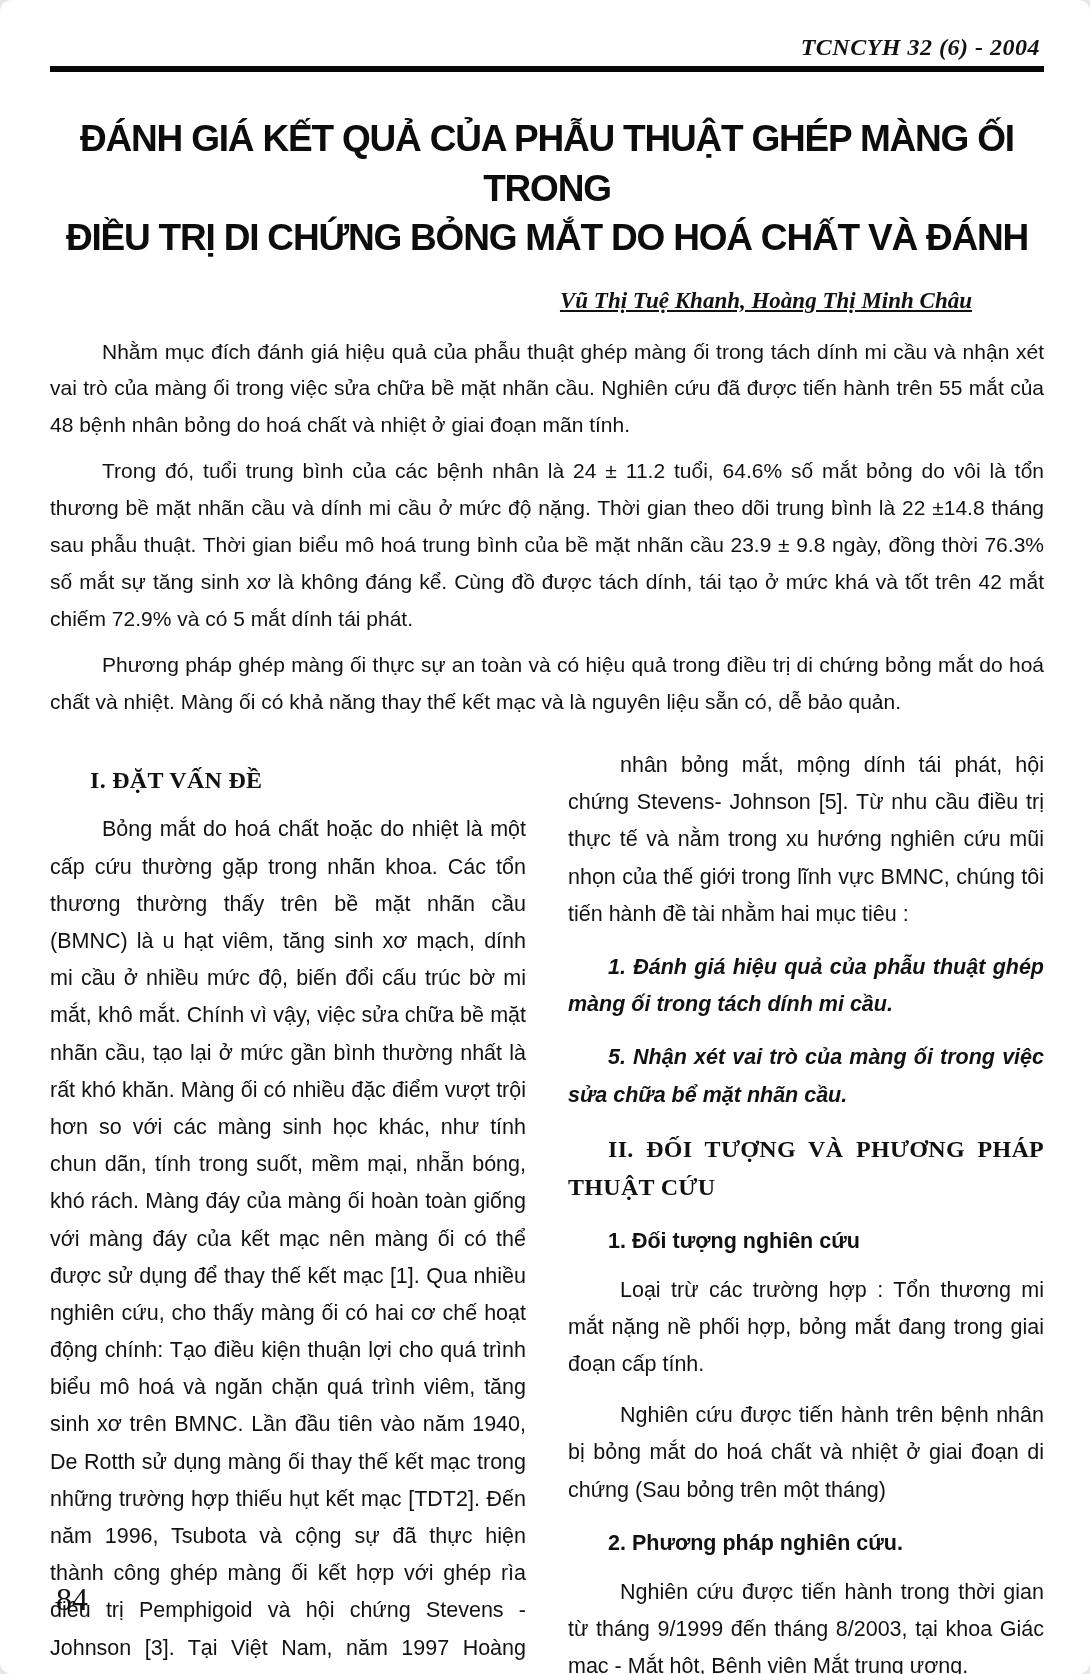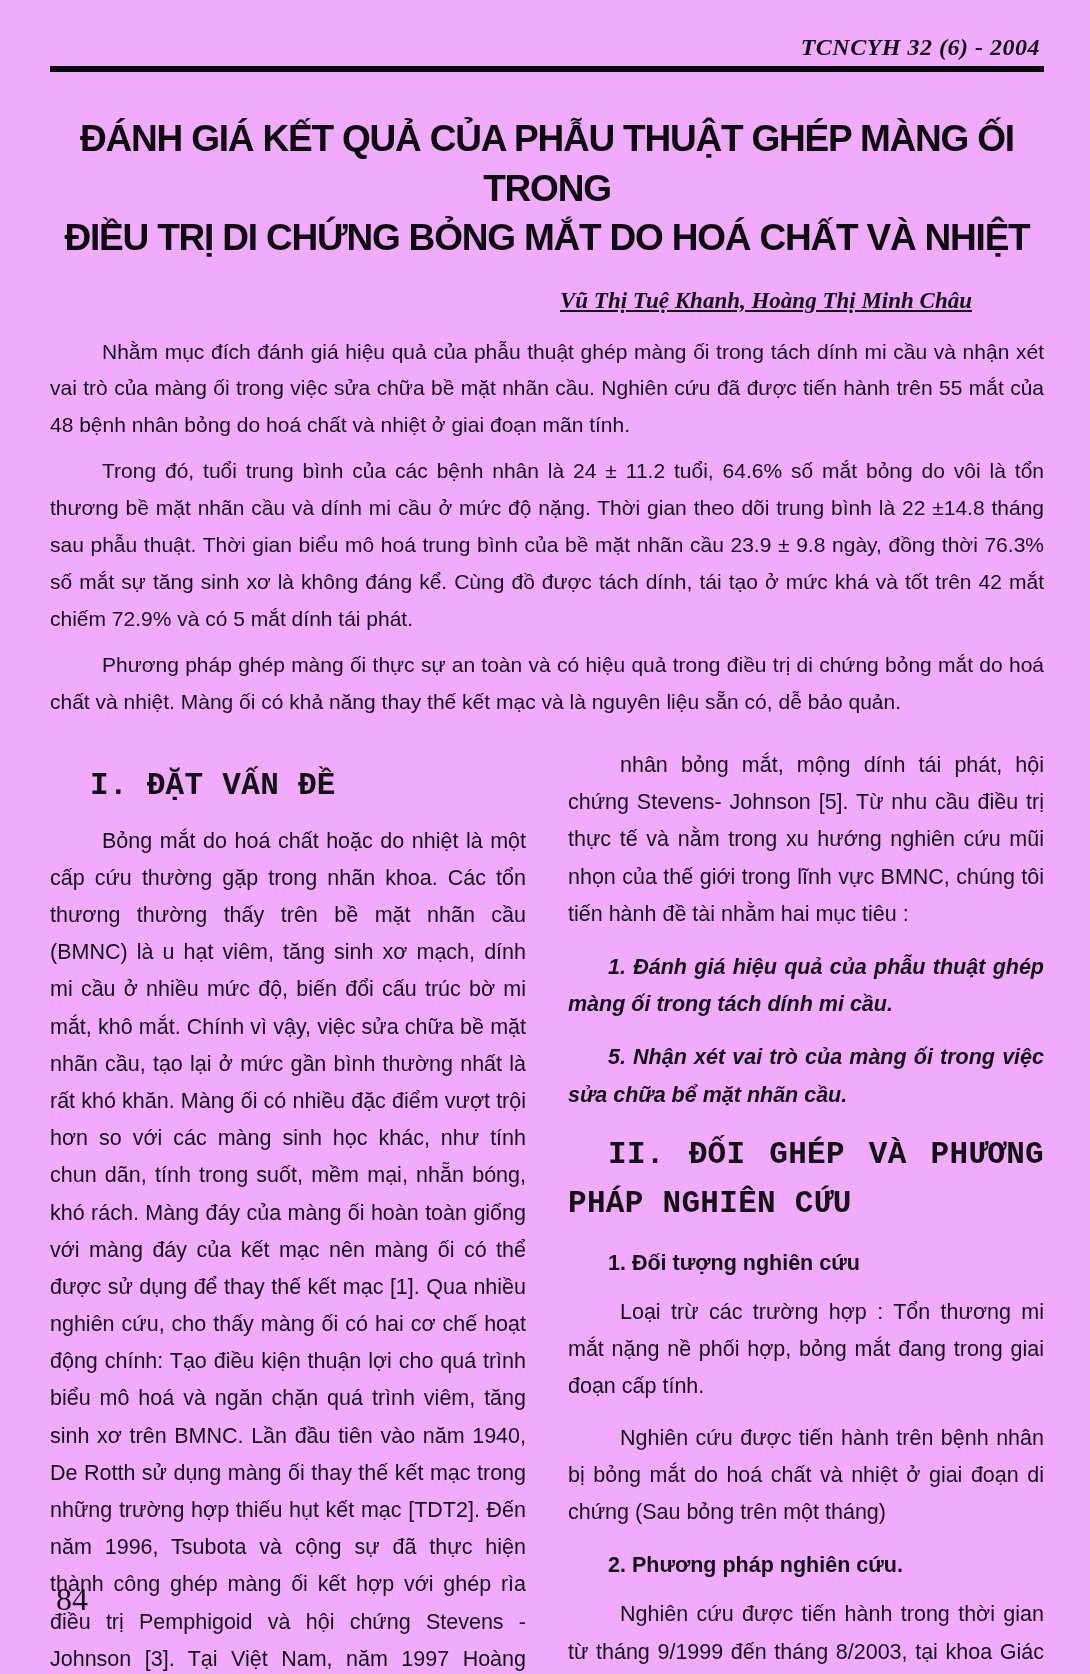--- a/index.html
+++ b/index.html
@@ -8,11 +8,12 @@
     position:relative;
     width:1090px;height:1674px;
     margin:0 auto;
-    background:#f0abfc;
+    background:#ffffff;
     color:#121212;
     box-sizing:border-box;
     padding:34px 46px 0 50px;
     overflow:hidden;
+    border-radius:12px;
   }
   
   .journal-line{

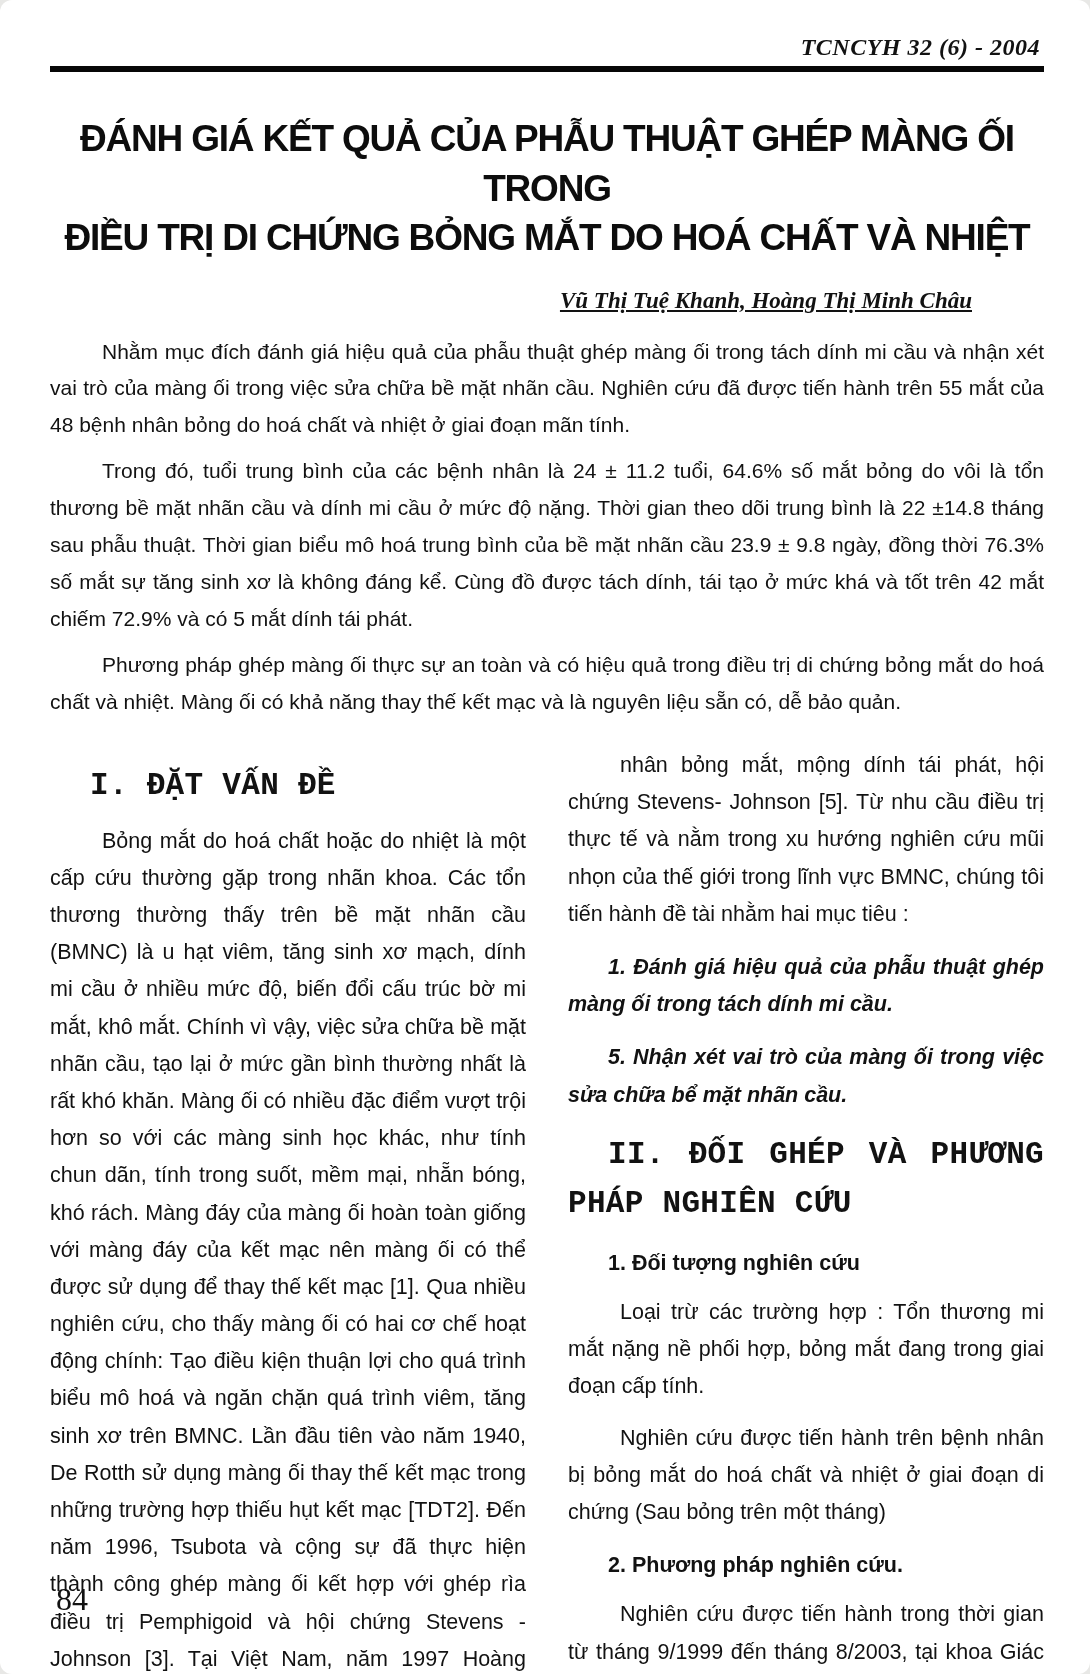--- a/index.html
+++ b/index.html
@@ -128,7 +128,7 @@
 
   <h1 class="paper-title">
     <span>ĐÁNH GIÁ KẾT QUẢ CỦA PHẪU THUẬT GHÉP MÀNG ỐI TRONG</span><br>
-    <span>ĐIỀU TRỊ DI CHỨNG BỎNG MẮT DO HOÁ CHẤT VÀ NHIỆT</span>
+    <span>ĐIỀU TRỊ DI CHỨNG BỎNG MẮT DO HOÁ CHẤT VÀ ĐÁNH</span>
   </h1>
 
   <div class="authors-block">

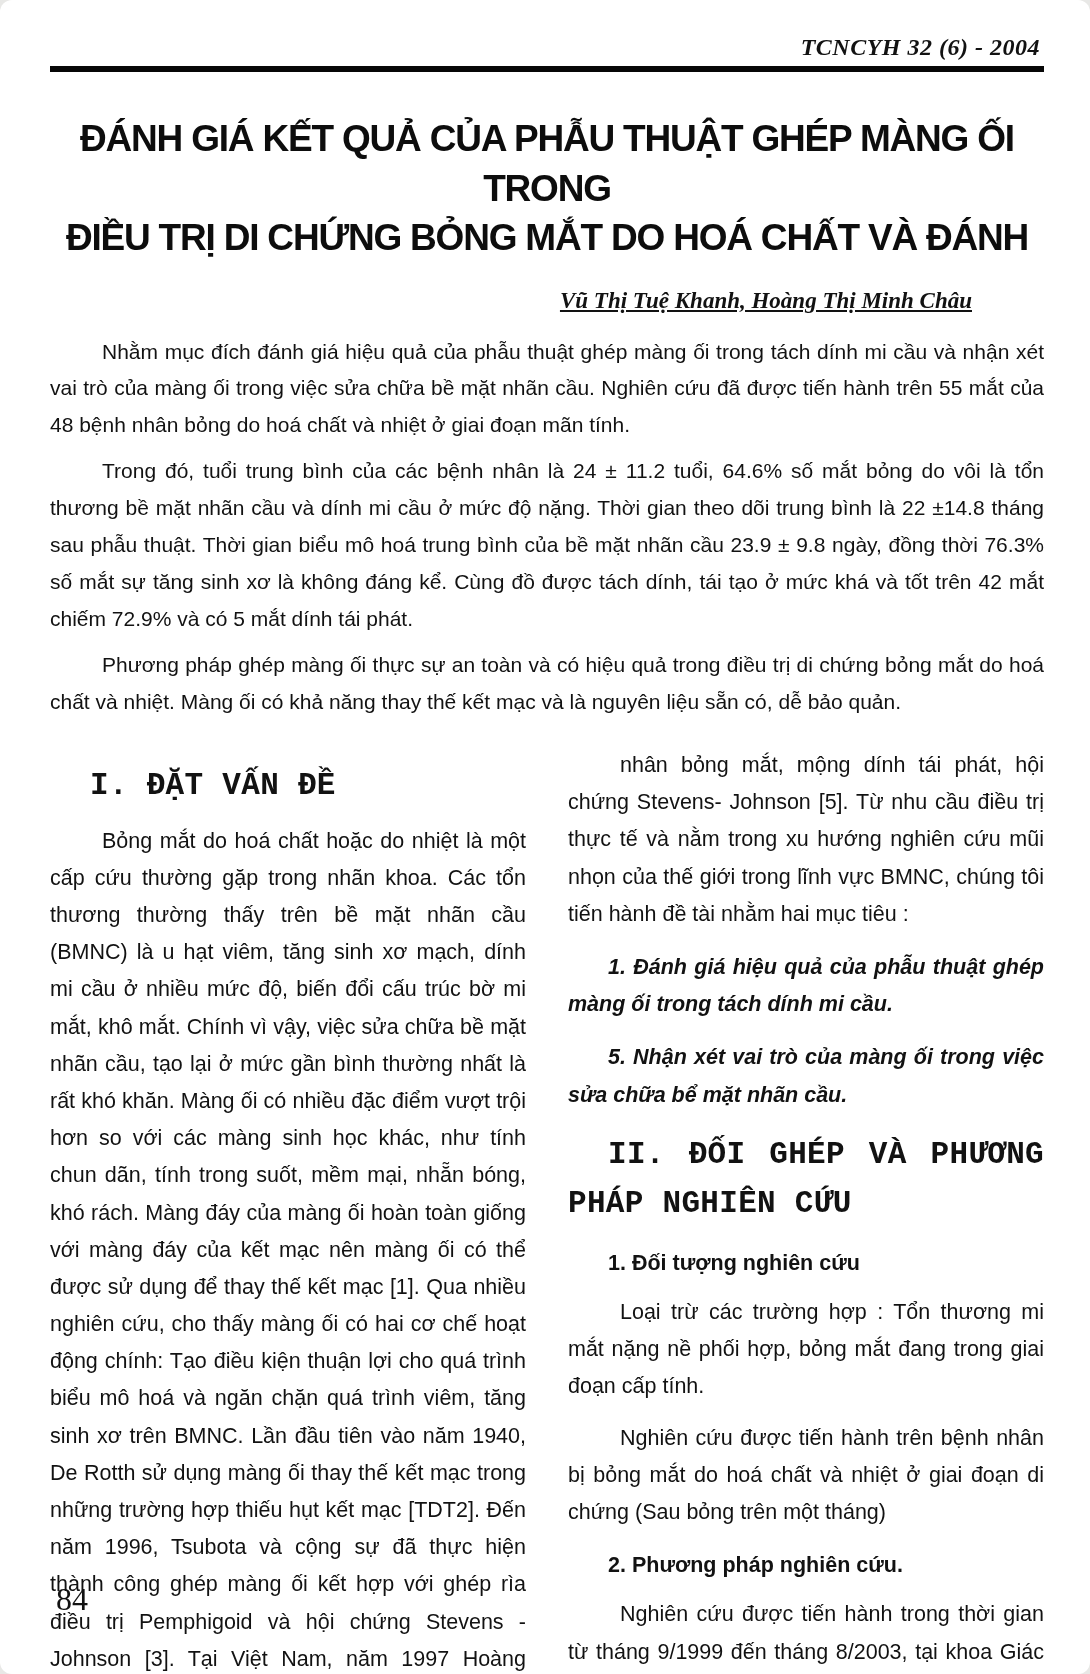--- a/index.html
+++ b/index.html
@@ -83,9 +83,9 @@
     text-align:justify;
   }
   .section-heading{
-    font-family:Liberation Mono, monospace;
+    font-family:Liberation Serif, serif;
     font-weight:bold;
-    font-size:31px;
+    font-size:24px;
     text-indent:40px;
     text-align:justify;
     margin:14px 0 12px 0;

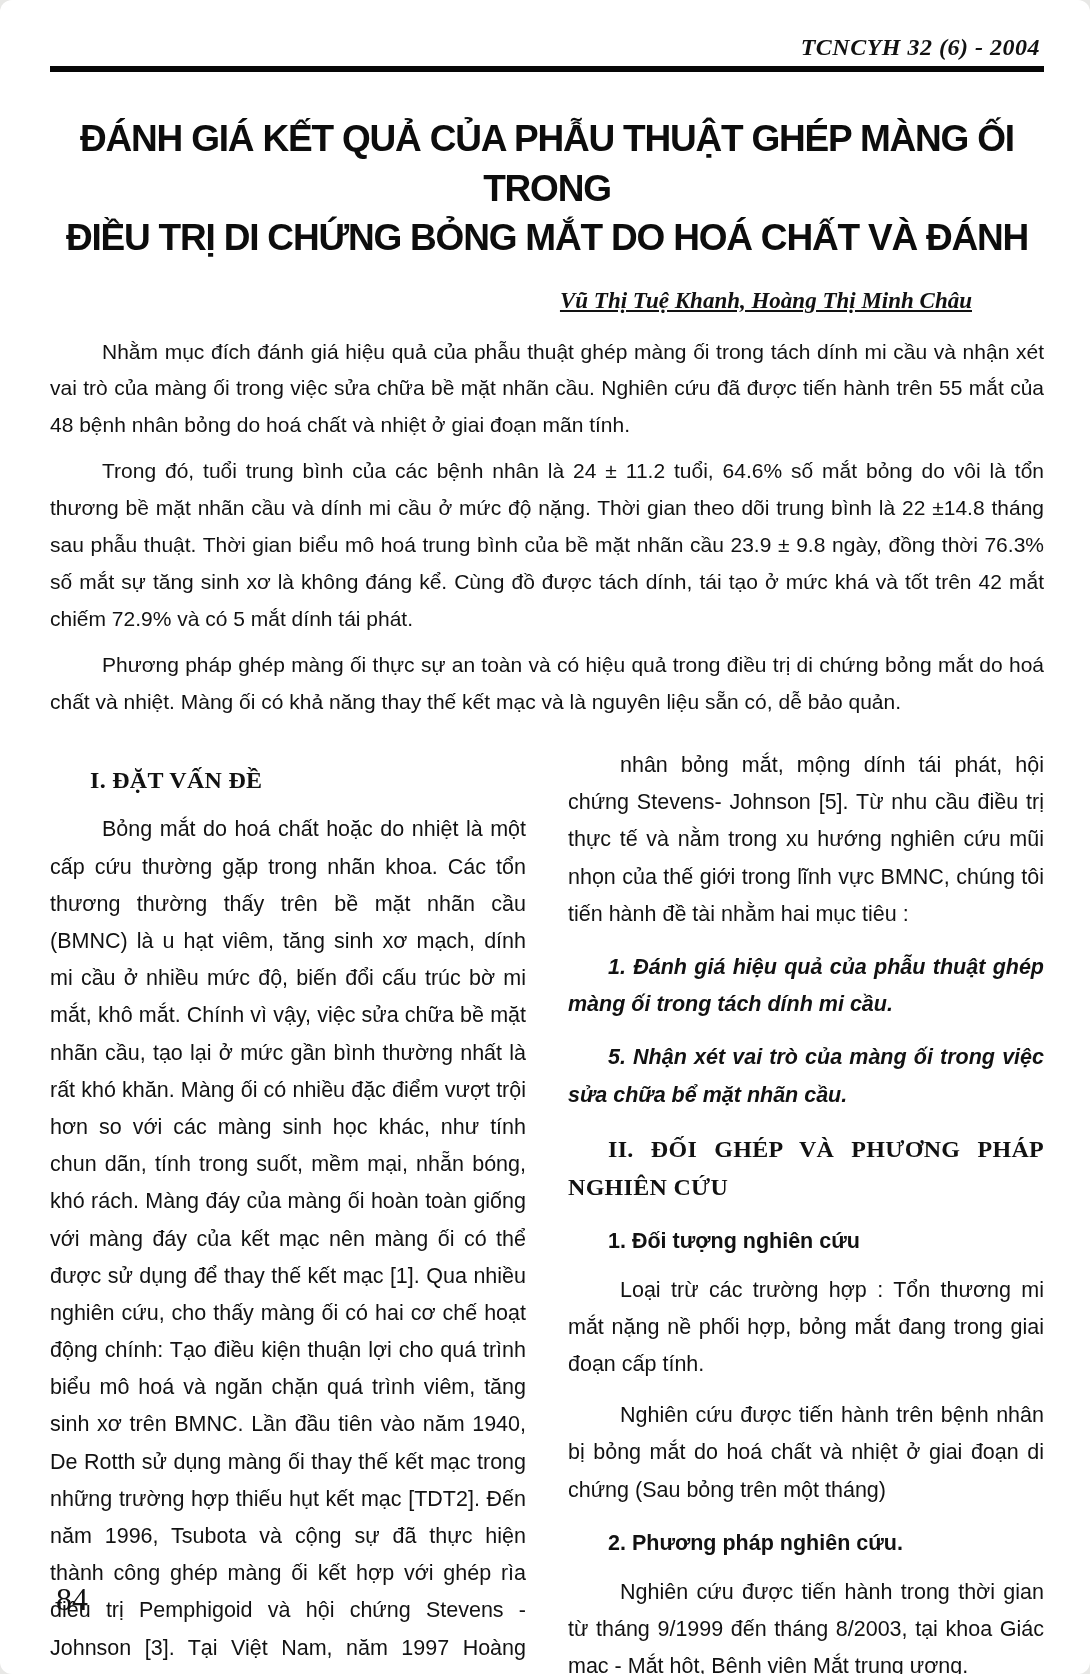--- a/index.html
+++ b/index.html
@@ -155,7 +155,7 @@
 
       <p class="objective">5.  Nhận xét vai trò của màng ối trong việc sửa chữa bể mặt nhãn cầu.</p>
 
-      <div class="section-heading">II. ĐỐI GHÉP VÀ PHƯƠNG PHÁP NGHIÊN CỨU</div>
+      <div class="section-heading">II. ĐỐI TƯỢNG VÀ PHƯƠNG PHÁP THUẬT CỨU</div>
 
       <div class="sub-heading">1. Đối tượng nghiên cứu</div>
 

